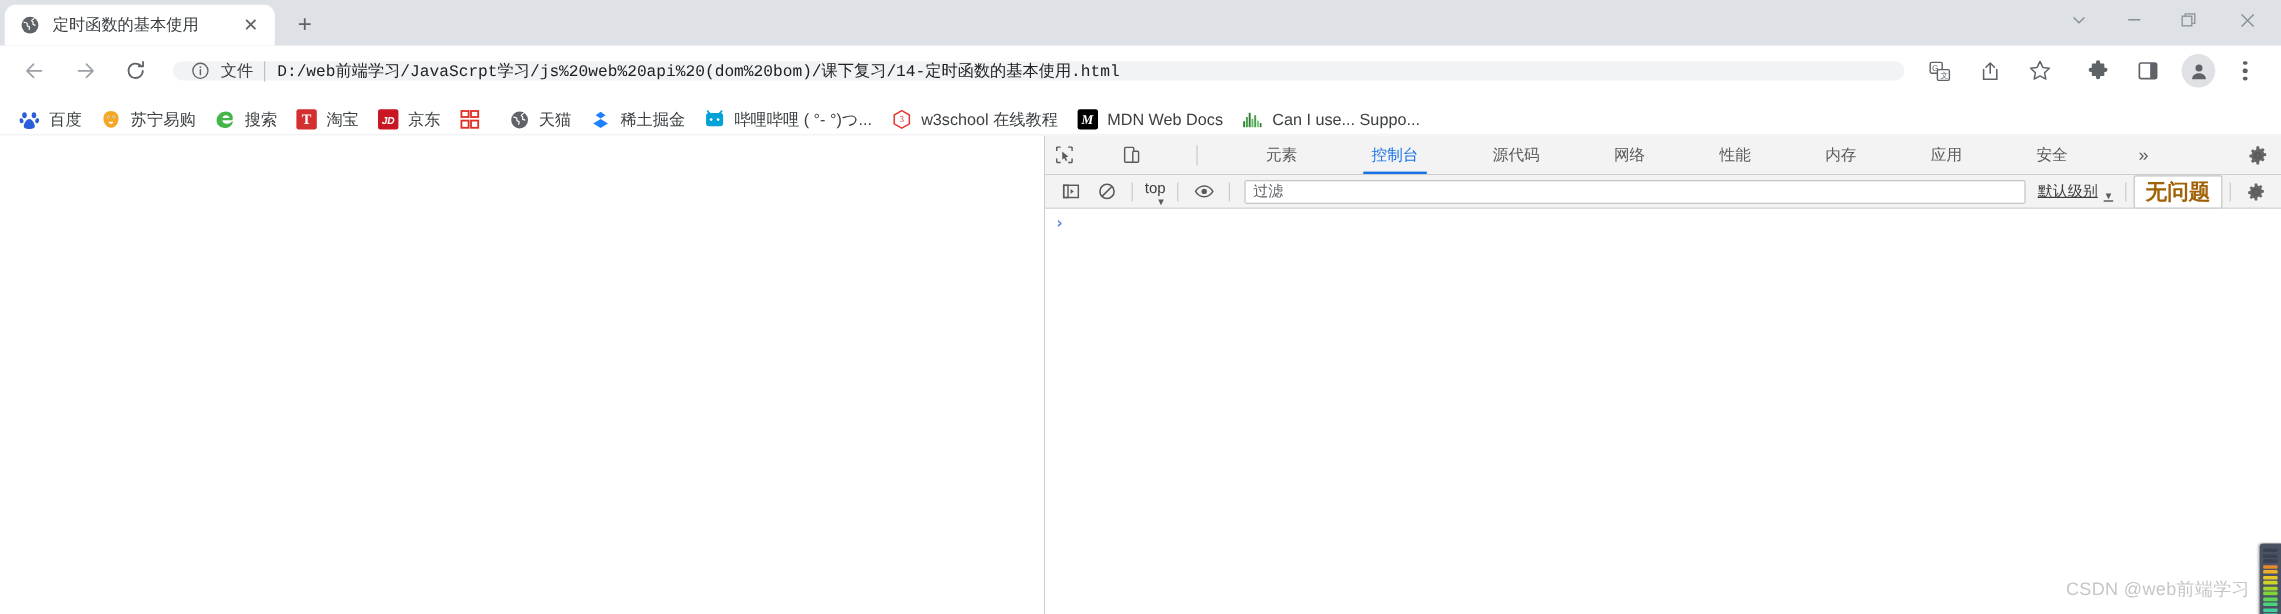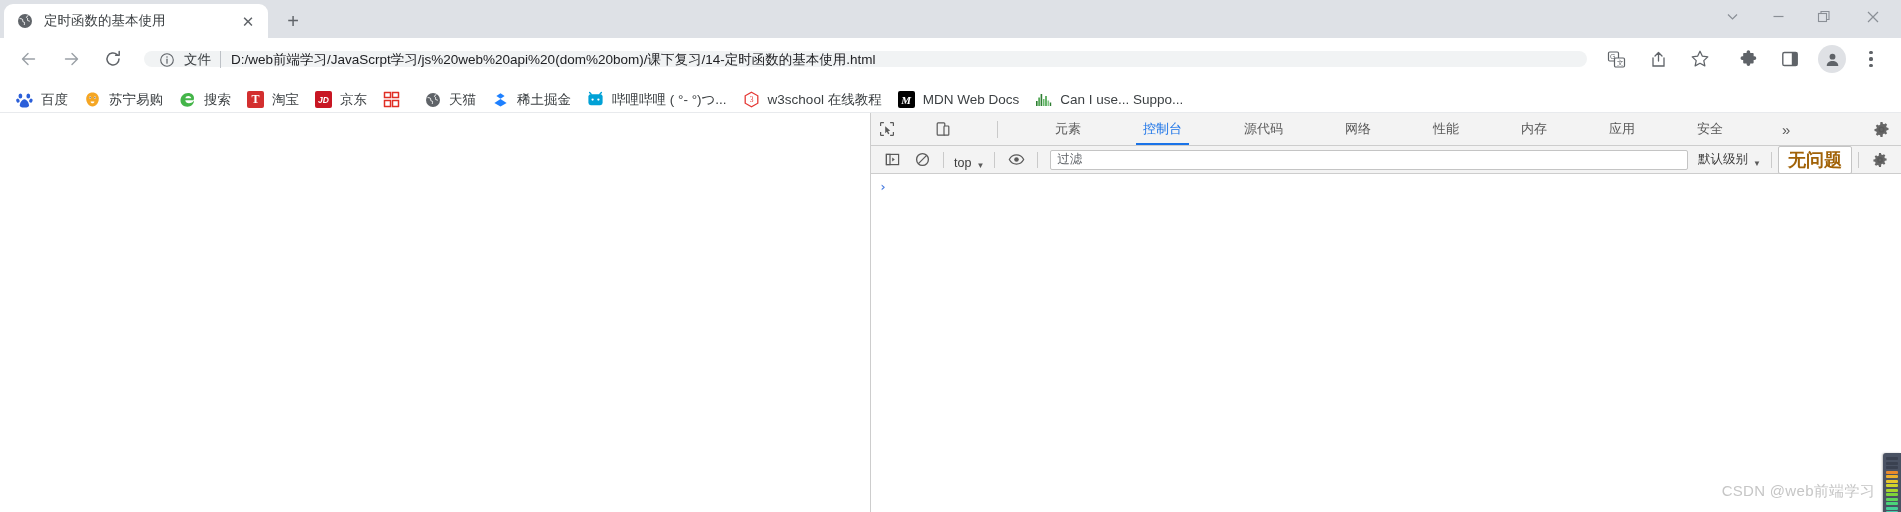--- a/index.html
+++ b/index.html
@@ -26,7 +26,7 @@
   }
   .tab {
     height: 34px;
-    width: 264px;
+    width: 225px;
     background: #ffffff;
     border-radius: 9px 9px 0 0;
     display: flex;

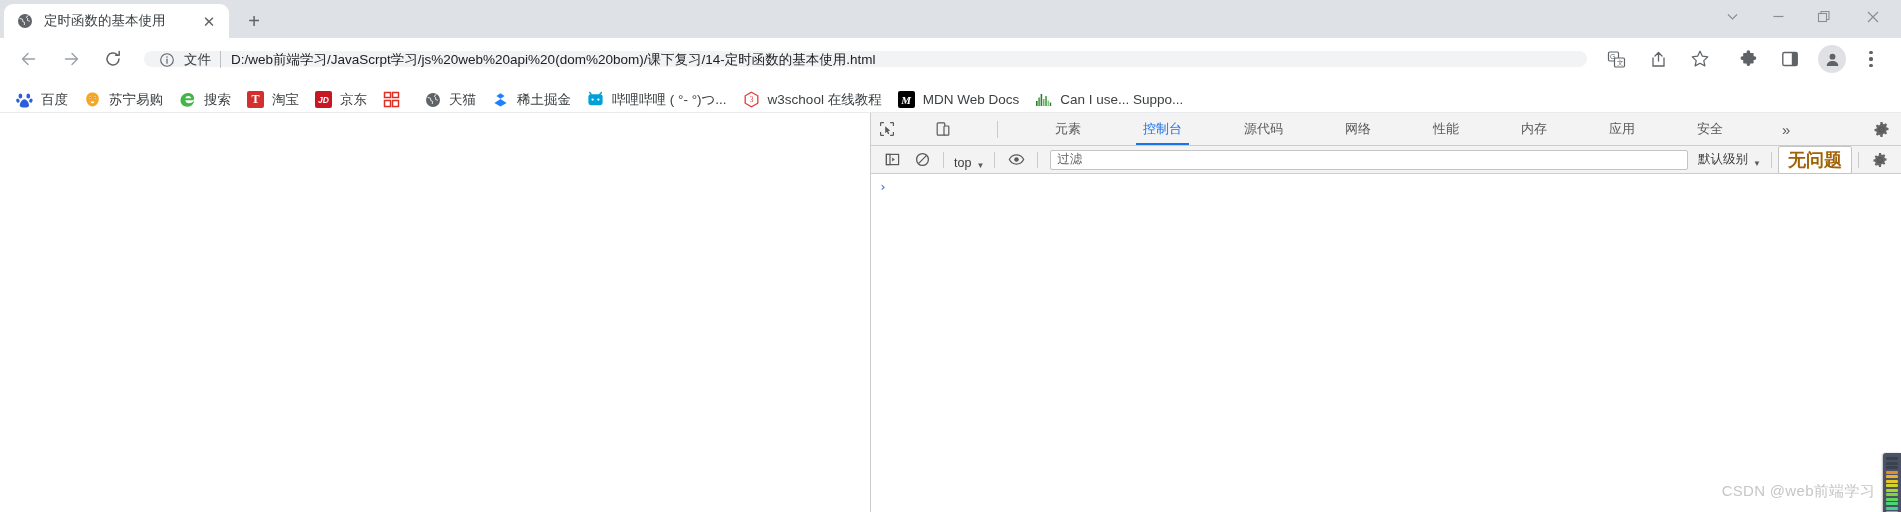--- a/index.html
+++ b/index.html
@@ -109,11 +109,12 @@
     background: #f1f3f4;
     border-radius: 16px;
     display: flex;
-    align-items: flex-start;
+    align-items: center;
     padding: 0 14px;
     margin: 0 8px 0 10px;
     min-width: 0;
     cursor: text;
+    font-family: Liberation Mono, monospace;
   }
   .omni-info {
     width: 18px; height: 18px;

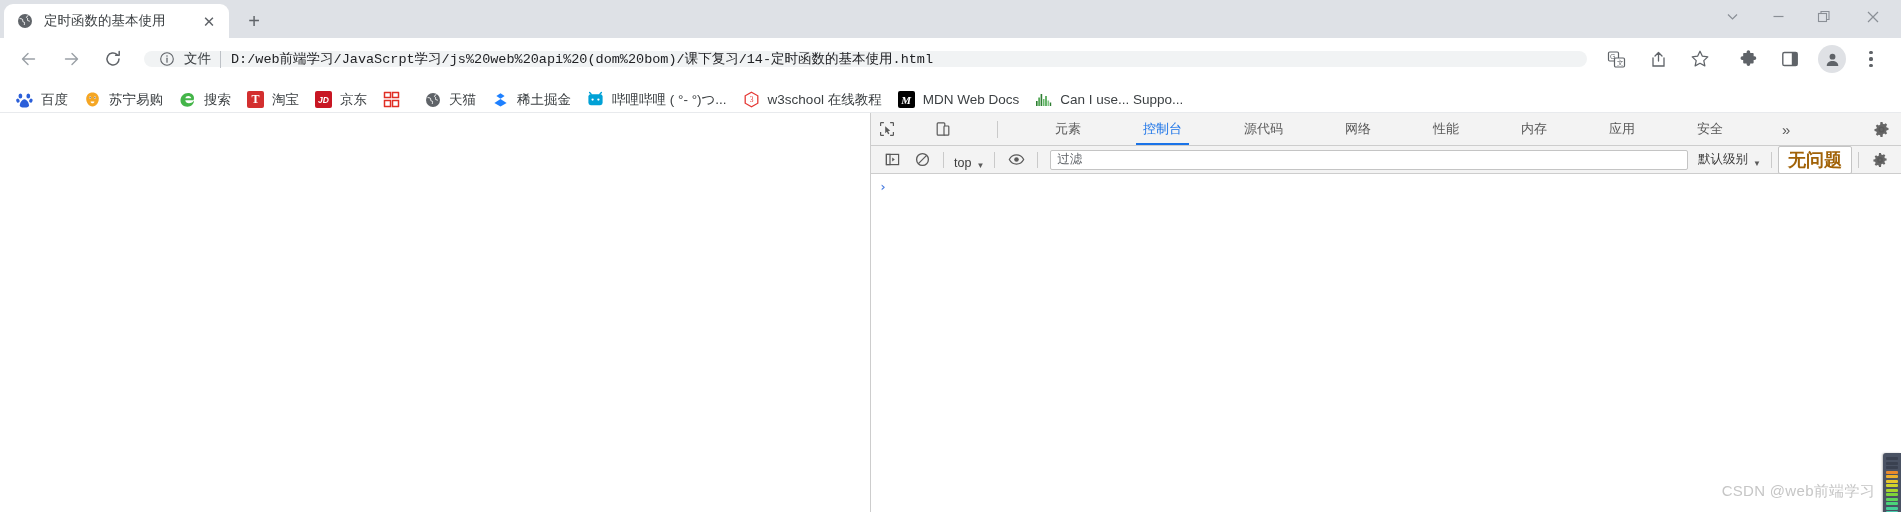--- a/index.html
+++ b/index.html
@@ -328,6 +328,7 @@
     height: 20px;
     cursor: pointer;
     white-space: nowrap;
+    flex-direction: column;
   }
   .cb-caret { margin-left: 5px; font-size: 8px; color: #5a5a5a; }
   .cb-filter {

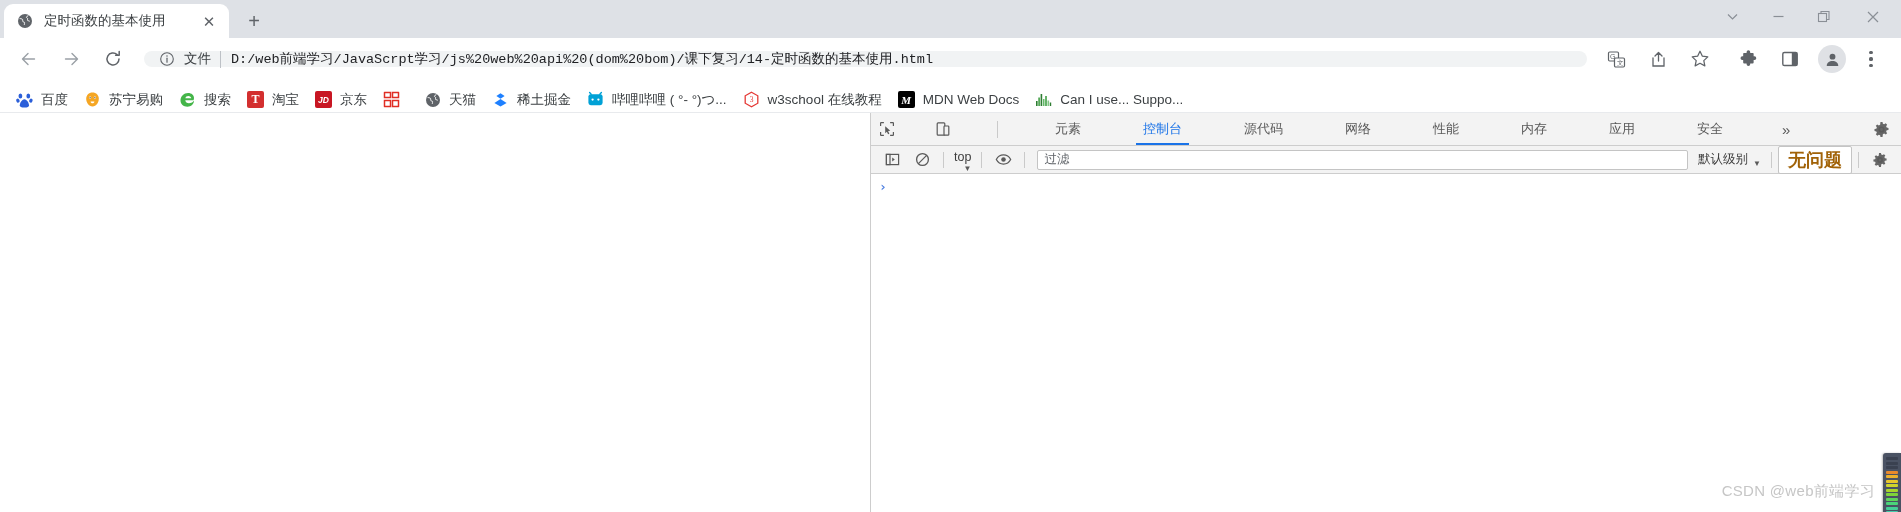--- a/index.html
+++ b/index.html
@@ -355,6 +355,7 @@
     padding: 0 4px;
     cursor: pointer;
     white-space: nowrap;
+    text-decoration: underline;
   }
   .cb-issues {
     font-size: 18px;

